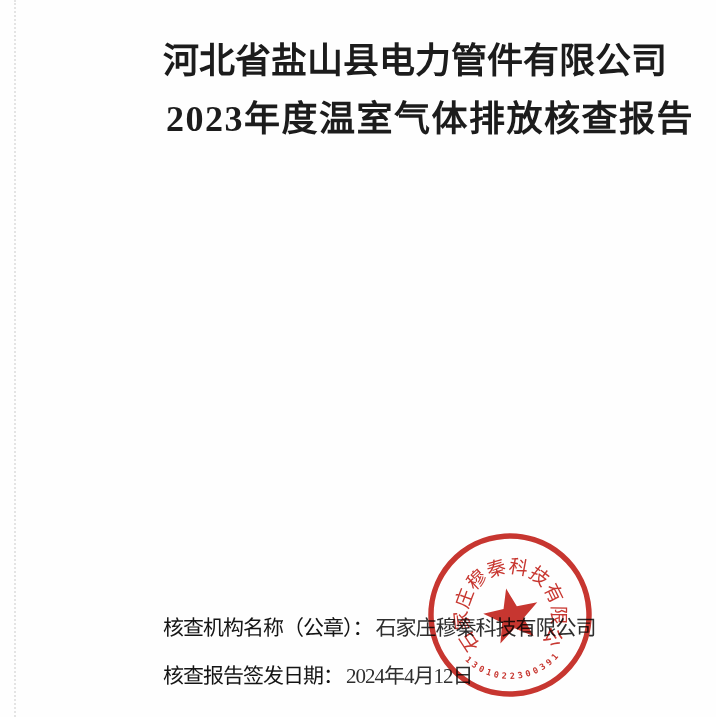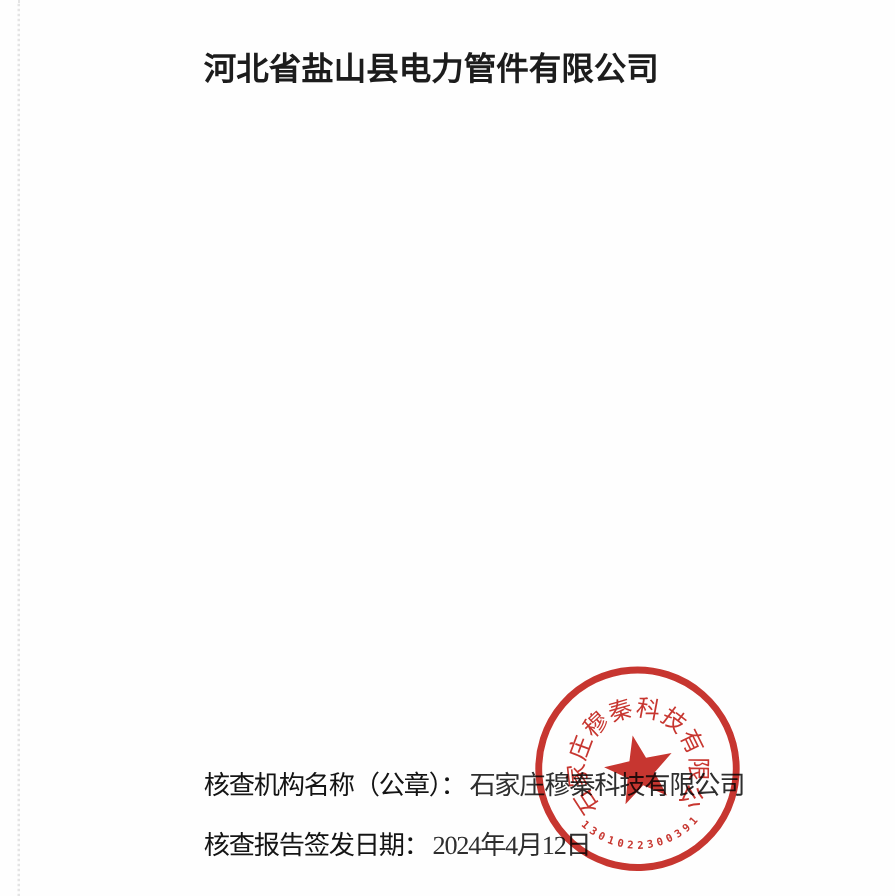--- a/index.html
+++ b/index.html
@@ -23,7 +23,7 @@
     position:absolute;
     color:#1c1c1c;
     font-weight:700;
-    font-size:26px;
+    font-size:36px;
     line-height:1.1;
     white-space:nowrap;
   }

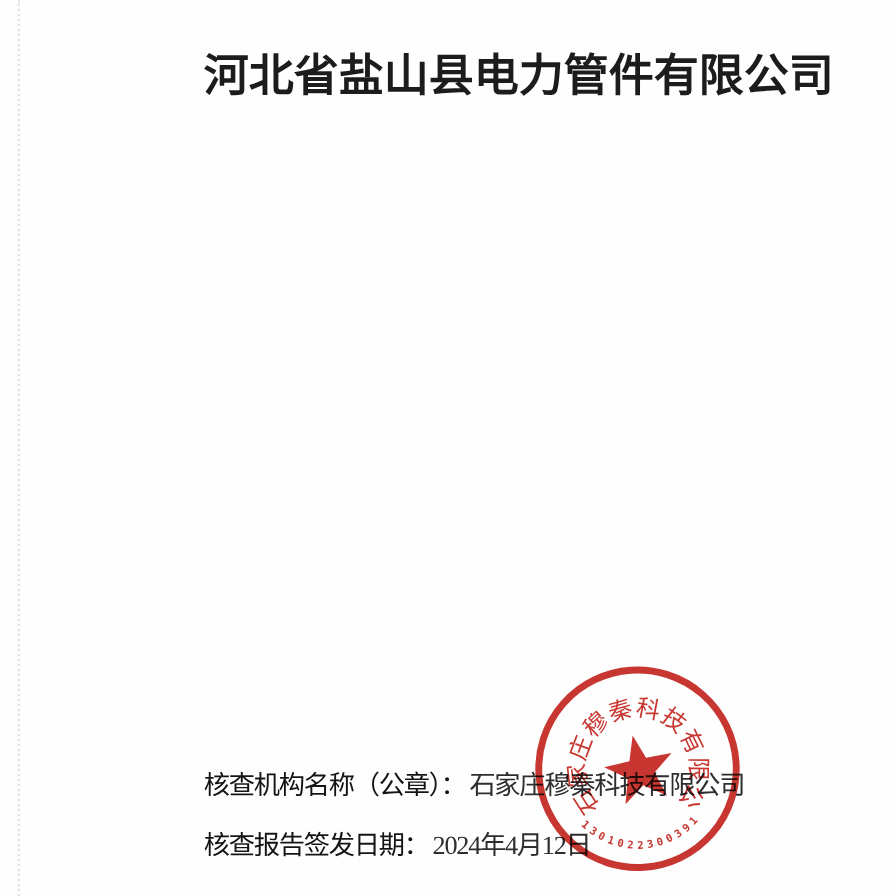--- a/index.html
+++ b/index.html
@@ -76,6 +76,7 @@
 
   <div class="title-line l1">河北省盐山县电力管件有限公司</div>
 
+  <div class="title-line l2">2023年度温室气体排放核查报告</div>
 
   <div class="footer-line f1">
     <span class="footer-label">核查机构名称（公章）：</span><span class="footer-value">石家庄穆秦科技有限公司</span>

